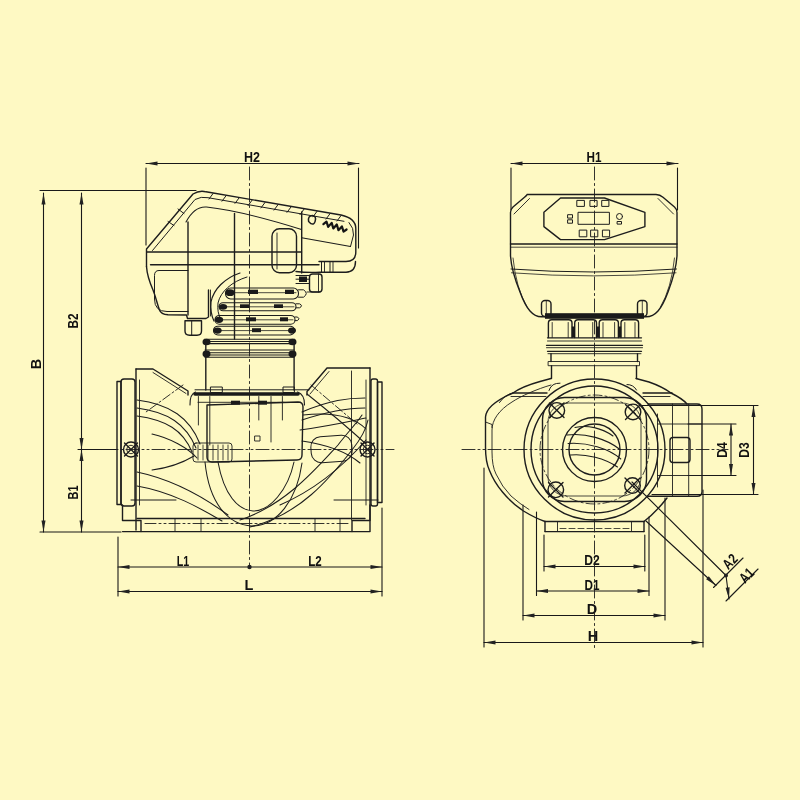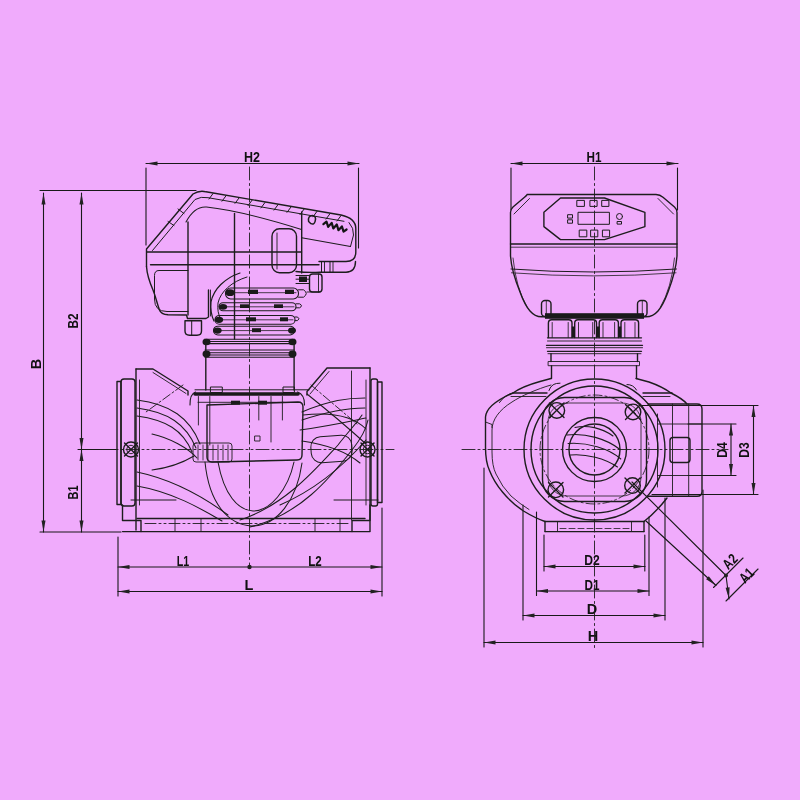--- a/index.html
+++ b/index.html
@@ -3,7 +3,7 @@
 <meta charset="utf-8">
 <style>
   html,body{margin:0;padding:0;background:#fff;}
-  .wrap{width:800px;height:800px;background:#f0abfc;}
+  .wrap{width:800px;height:800px;background:#fef9c3;}
   svg{display:block;}
   text{font-family:"Liberation Sans",sans-serif;font-weight:bold;fill:#111;}
 </style>

